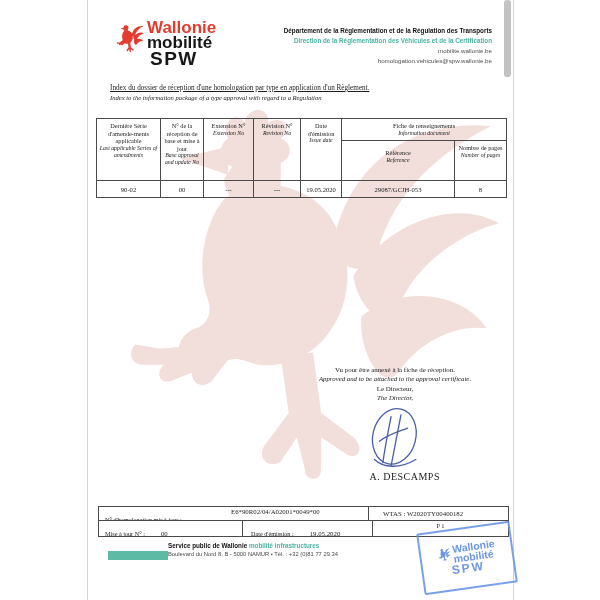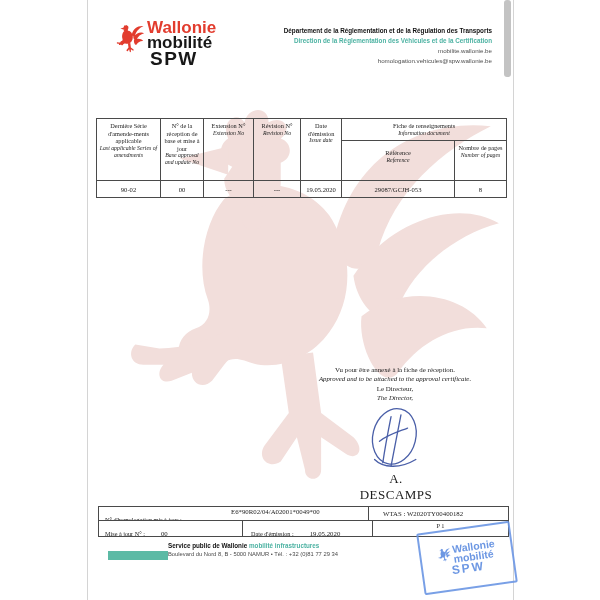--- a/index.html
+++ b/index.html
@@ -123,6 +123,10 @@
     <div class="hdr-mail">homologation.vehicules@spw.wallonie.be</div>
   </div>
 
+  <div class="doc-title z1">
+    <div class="title-fr">Index du dossier de réception d'une homologation par type en application d'un Règlement.</div>
+    <div class="title-en">Index to the information package of a type approval with regard to a Regulation</div>
+  </div>
 
   <div class="mt z1">
     <div class="mt-cell mt-span2" style="grid-column:1;">

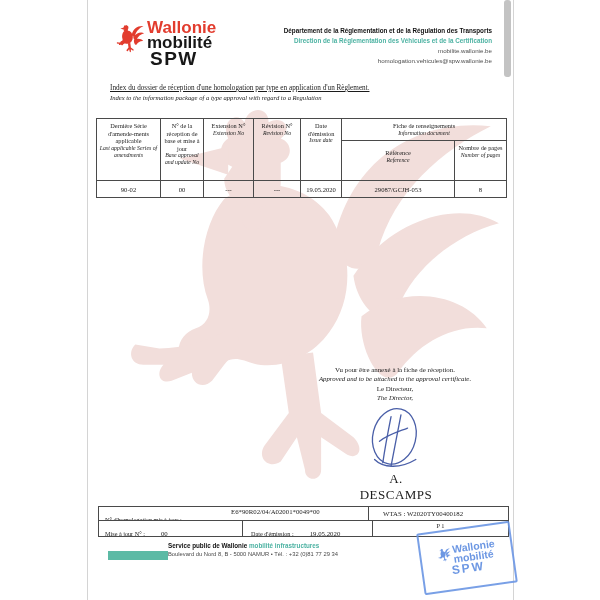--- a/index.html
+++ b/index.html
@@ -49,7 +49,7 @@
   .ap-fr{font-size:6.9px;}
   .ap-en{font-size:6.8px;font-style:italic;}
   .signature{position:absolute;left:352px;top:405px;width:88px;height:66px;color:#4a5fa8;}
-  .signatory{position:absolute;left:352px;top:471px;width:88px;text-align:center;font-size:13px;letter-spacing:0.5px;}
+  .signatory{position:absolute;left:352px;top:471px;width:88px;text-align:right;font-size:10px;letter-spacing:0.5px;}
 
   
   .bt{position:absolute;left:98px;top:506px;width:410px;border-left:1px solid #4a4a4a;border-top:1px solid #4a4a4a;box-sizing:content-box;}

